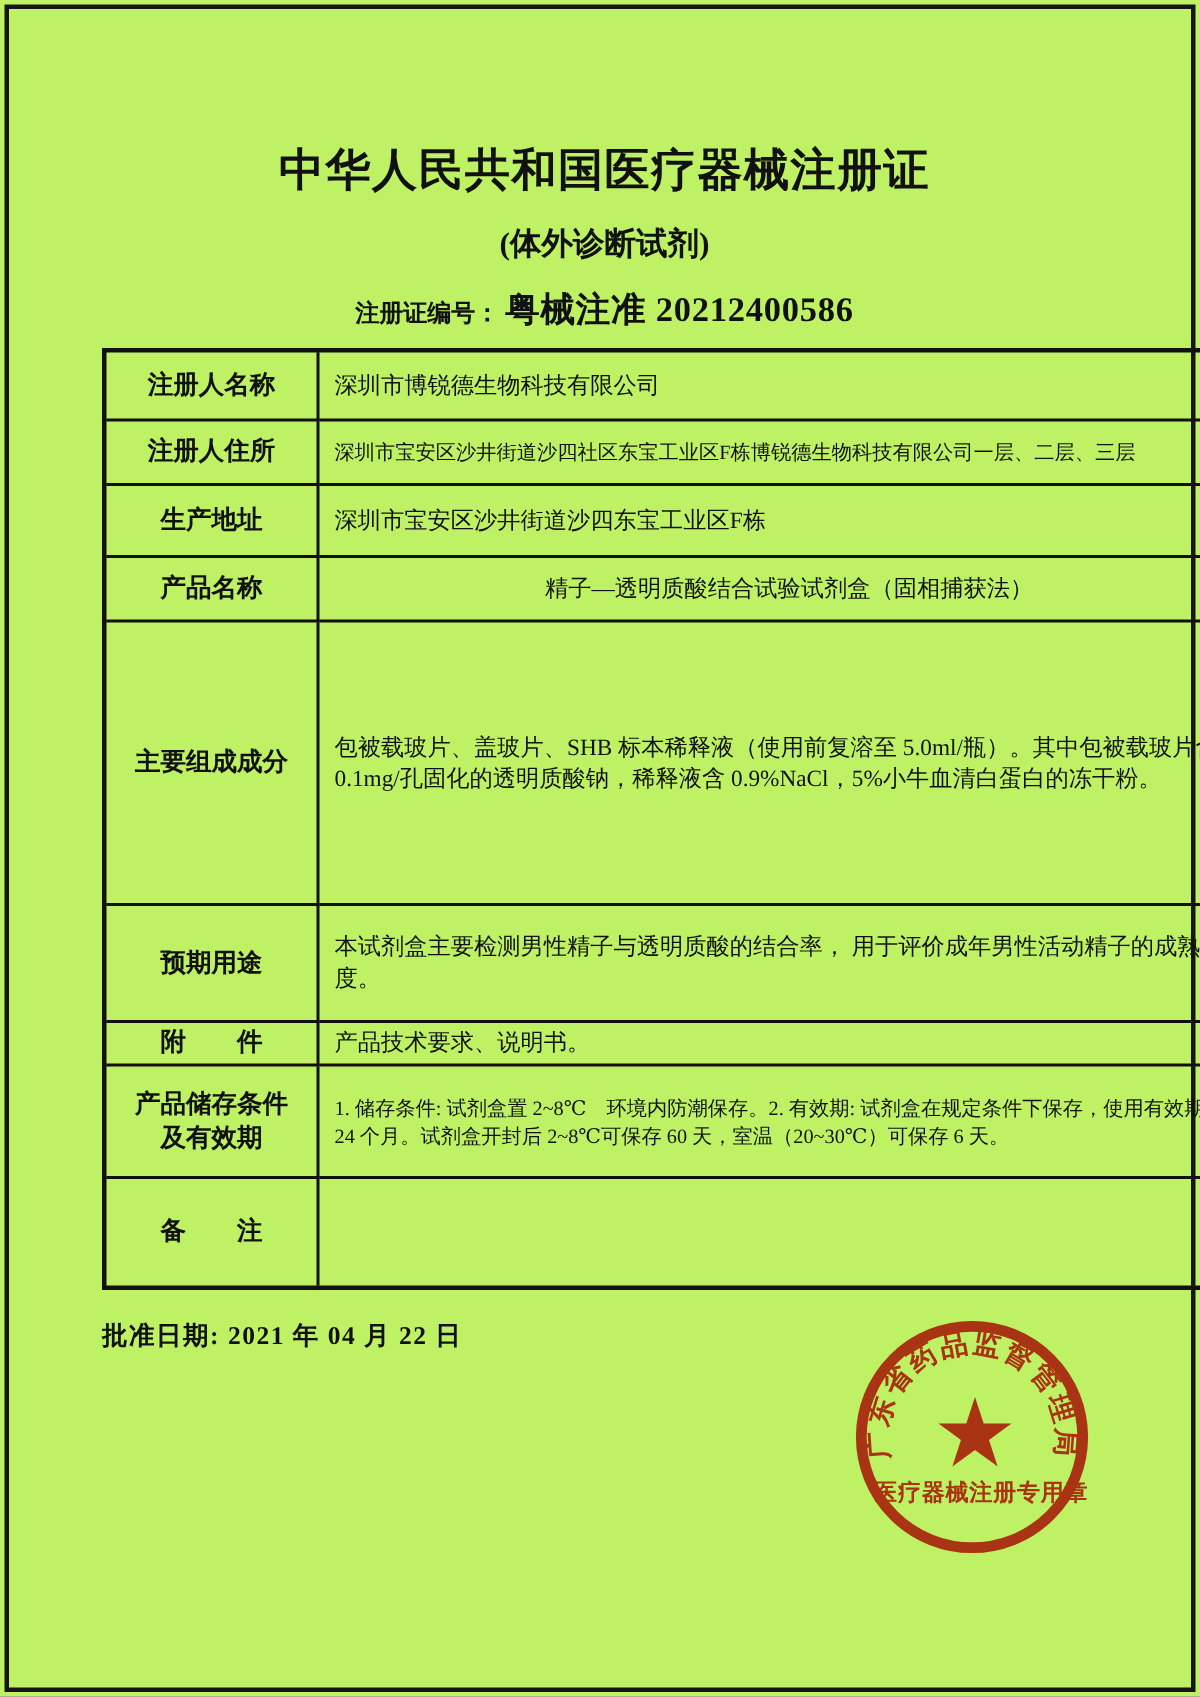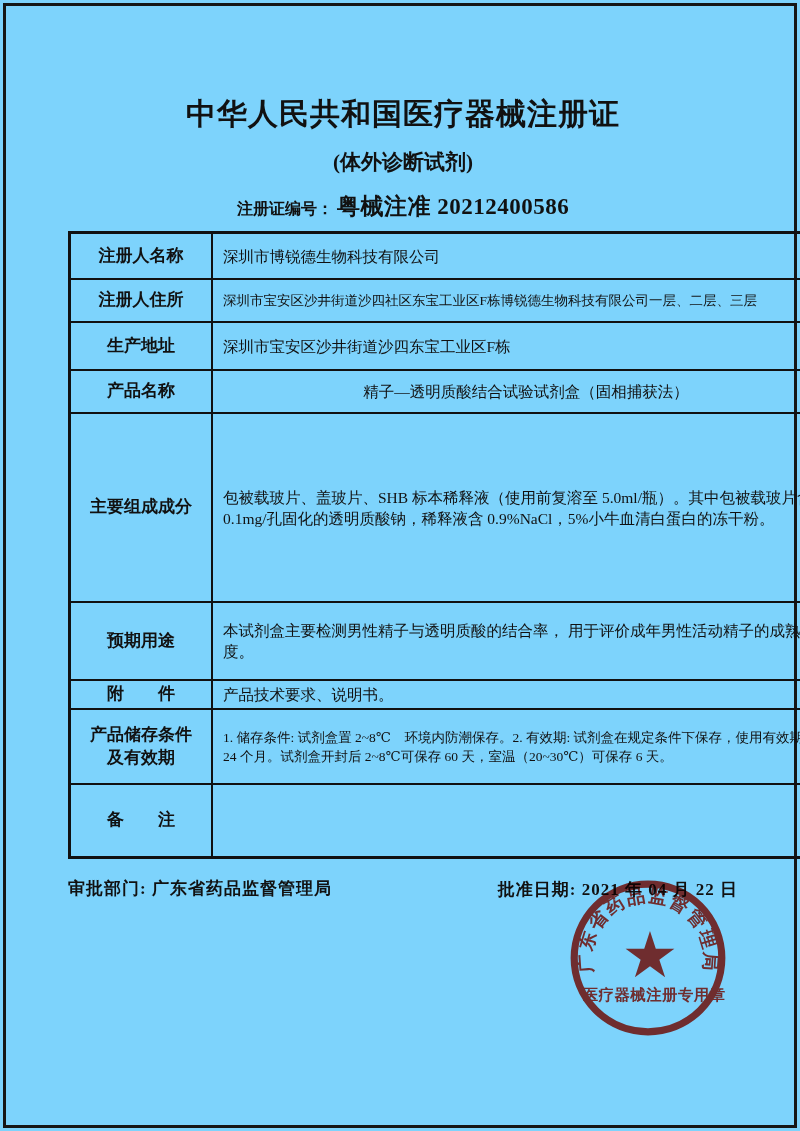--- a/index.html
+++ b/index.html
@@ -6,7 +6,7 @@
   .page{
     position:relative;
     width:800px;height:1131px;
-    background:#7dd3fc;
+    background:#bef264;
     margin:0 auto;
     font-family:"Liberation Serif","DejaVu Serif",serif;
     color:#111;

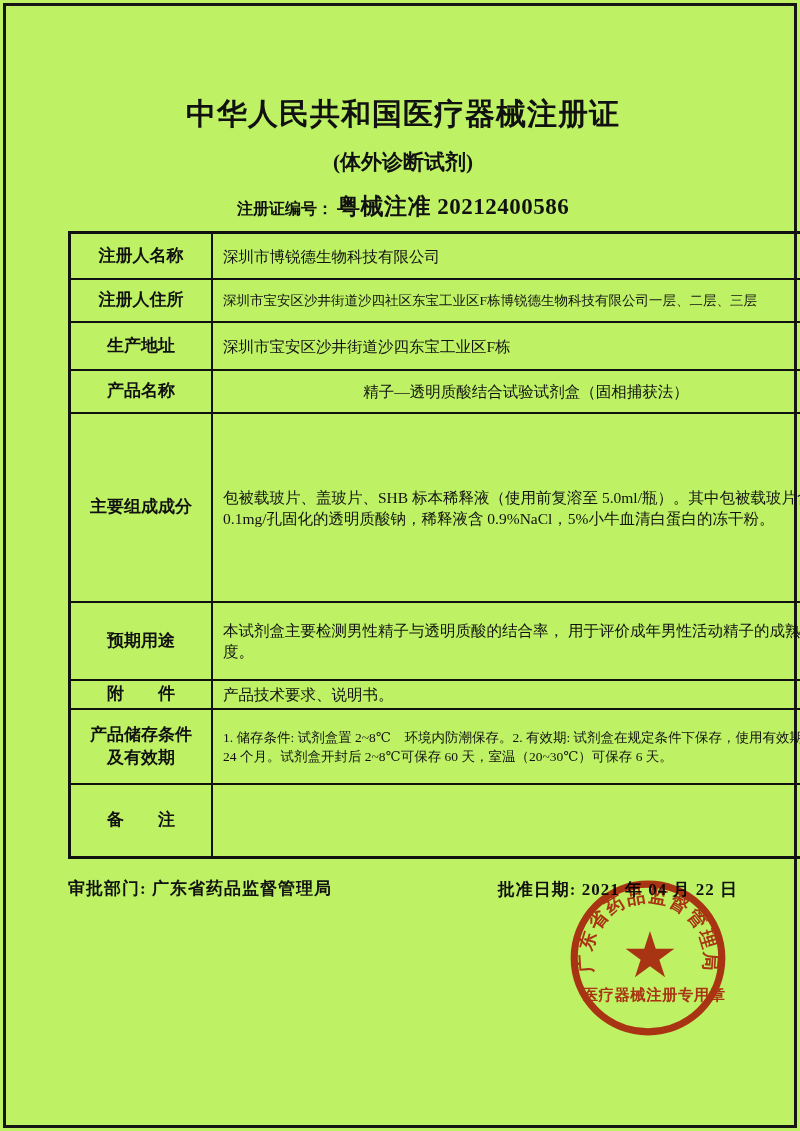--- a/index.html
+++ b/index.html
@@ -134,10 +134,6 @@
     </table>
 
     <div class="footer">
-      <div class="dept">
-        <span>审批部门:</span>
-        <span>广东省药品监督管理局</span>
-      </div>
       <div class="dates">
         <div>
           <span>批准日期:</span>

